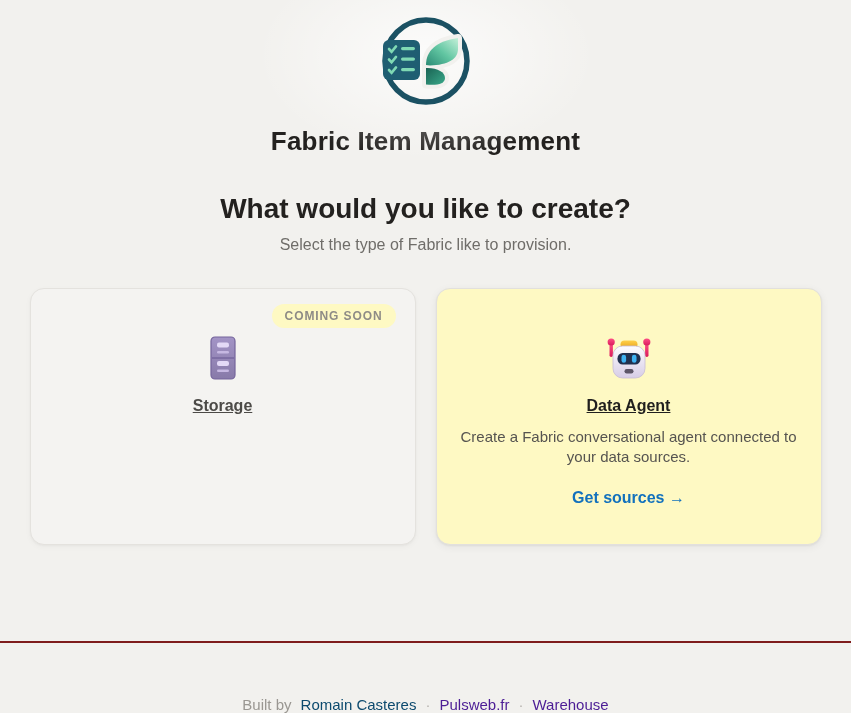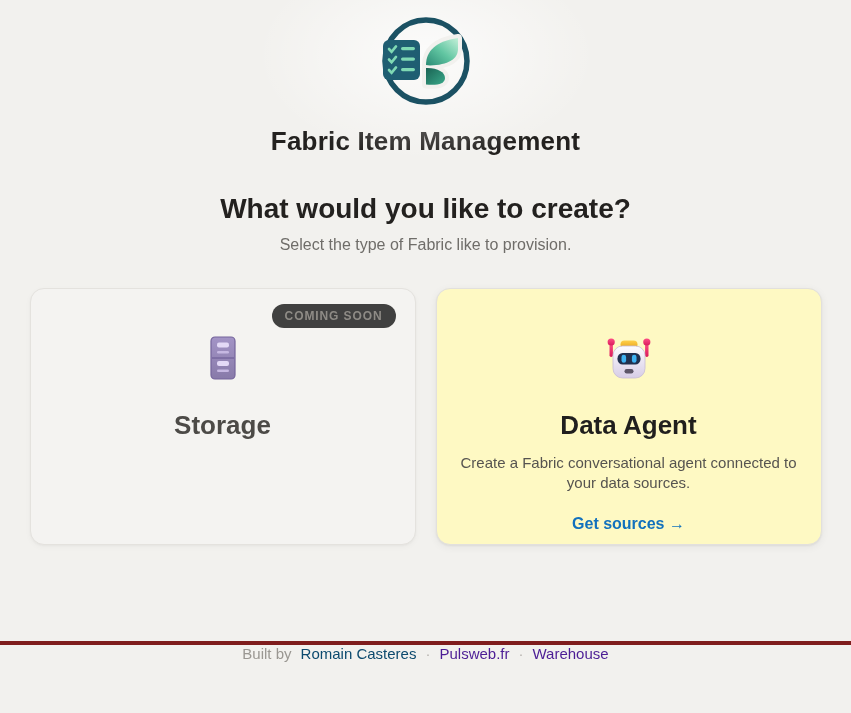--- a/index.html
+++ b/index.html
@@ -44,7 +44,7 @@
   }
   .badge {
     position:absolute; top:15px; right:19px;
-    background:#404040; color:#8e8b86;
+    background:#fef9c3; color:#8e8b86;
     font-size:12px; font-weight:700; letter-spacing:0.9px;
     padding:5px 13px; border-radius:13px;
   }

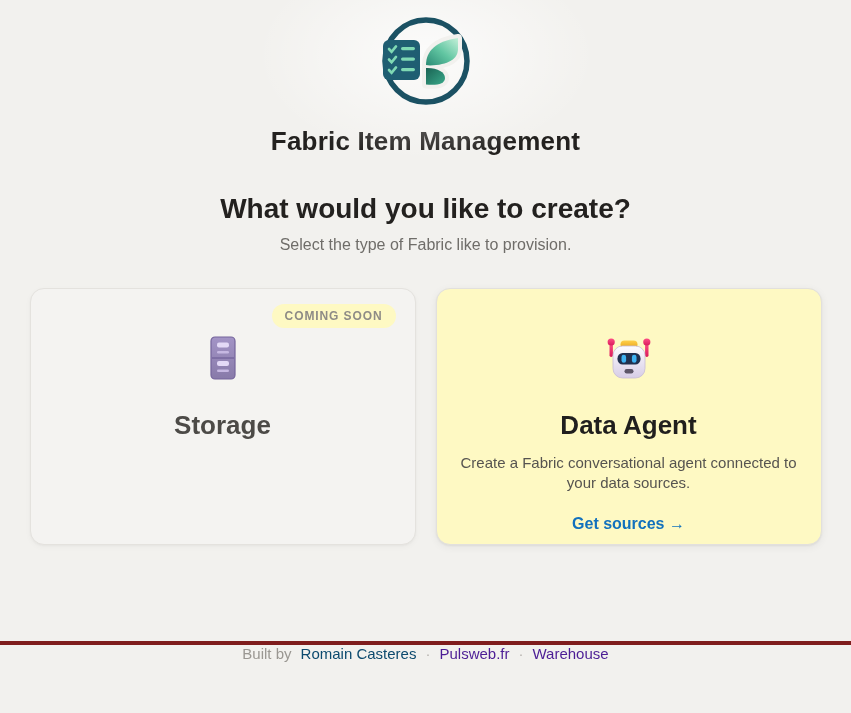--- a/index.html
+++ b/index.html
@@ -49,7 +49,7 @@
     padding:5px 13px; border-radius:13px;
   }
   .card-icon { height:48px; display:flex; justify-content:center; align-items:center; }
-  .card-title { margin-top:28px; font-size:26px; font-weight:700; }
+  .card-title { margin-top:15px; font-size:16px; font-weight:700;text-decoration:underline; }
   .card-disabled .card-title { color:#4c4a47; }
   .card-active .card-title { color:#201f1e; }
   .card-desc { margin-top:12px; font-size:15px; line-height:1.35; max-width:356px; margin-left:auto; margin-right:auto; }

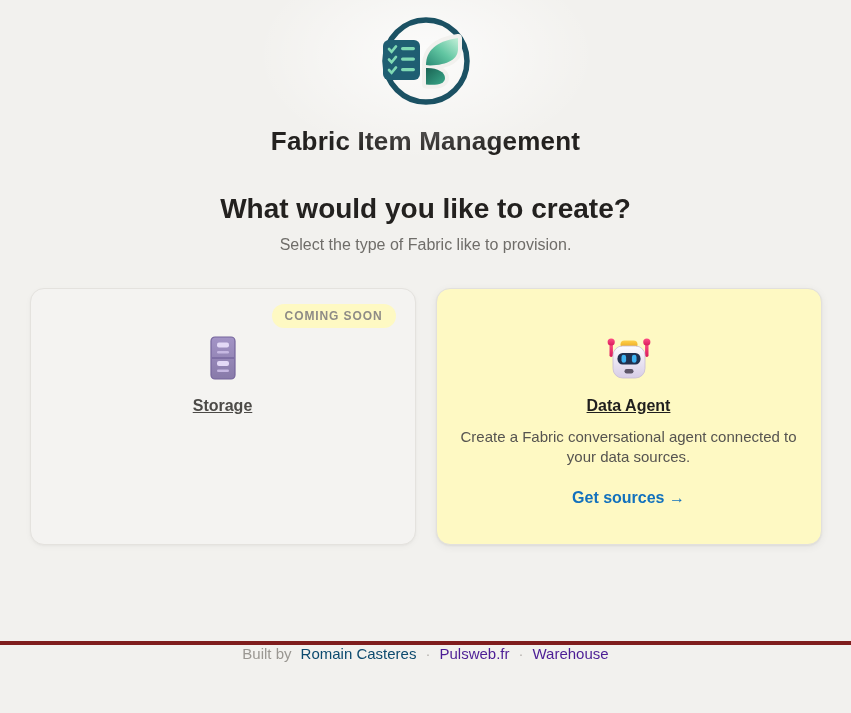--- a/index.html
+++ b/index.html
@@ -59,8 +59,8 @@
 
   
   .footer {
-    border-top:4px solid #7f1d1d; height:72px; flex:0 0 72px;
-    display:flex; align-items:flex-start; justify-content:center; gap:9px;
+    border-top:2px solid #7f1d1d; height:72px; flex:0 0 72px;
+    display:flex; align-items:flex-end; justify-content:center; gap:9px;
     font-size:15px; color:#9a9792;
   }
   .footer .author { font-weight:400; color:#0c4a6e; }

